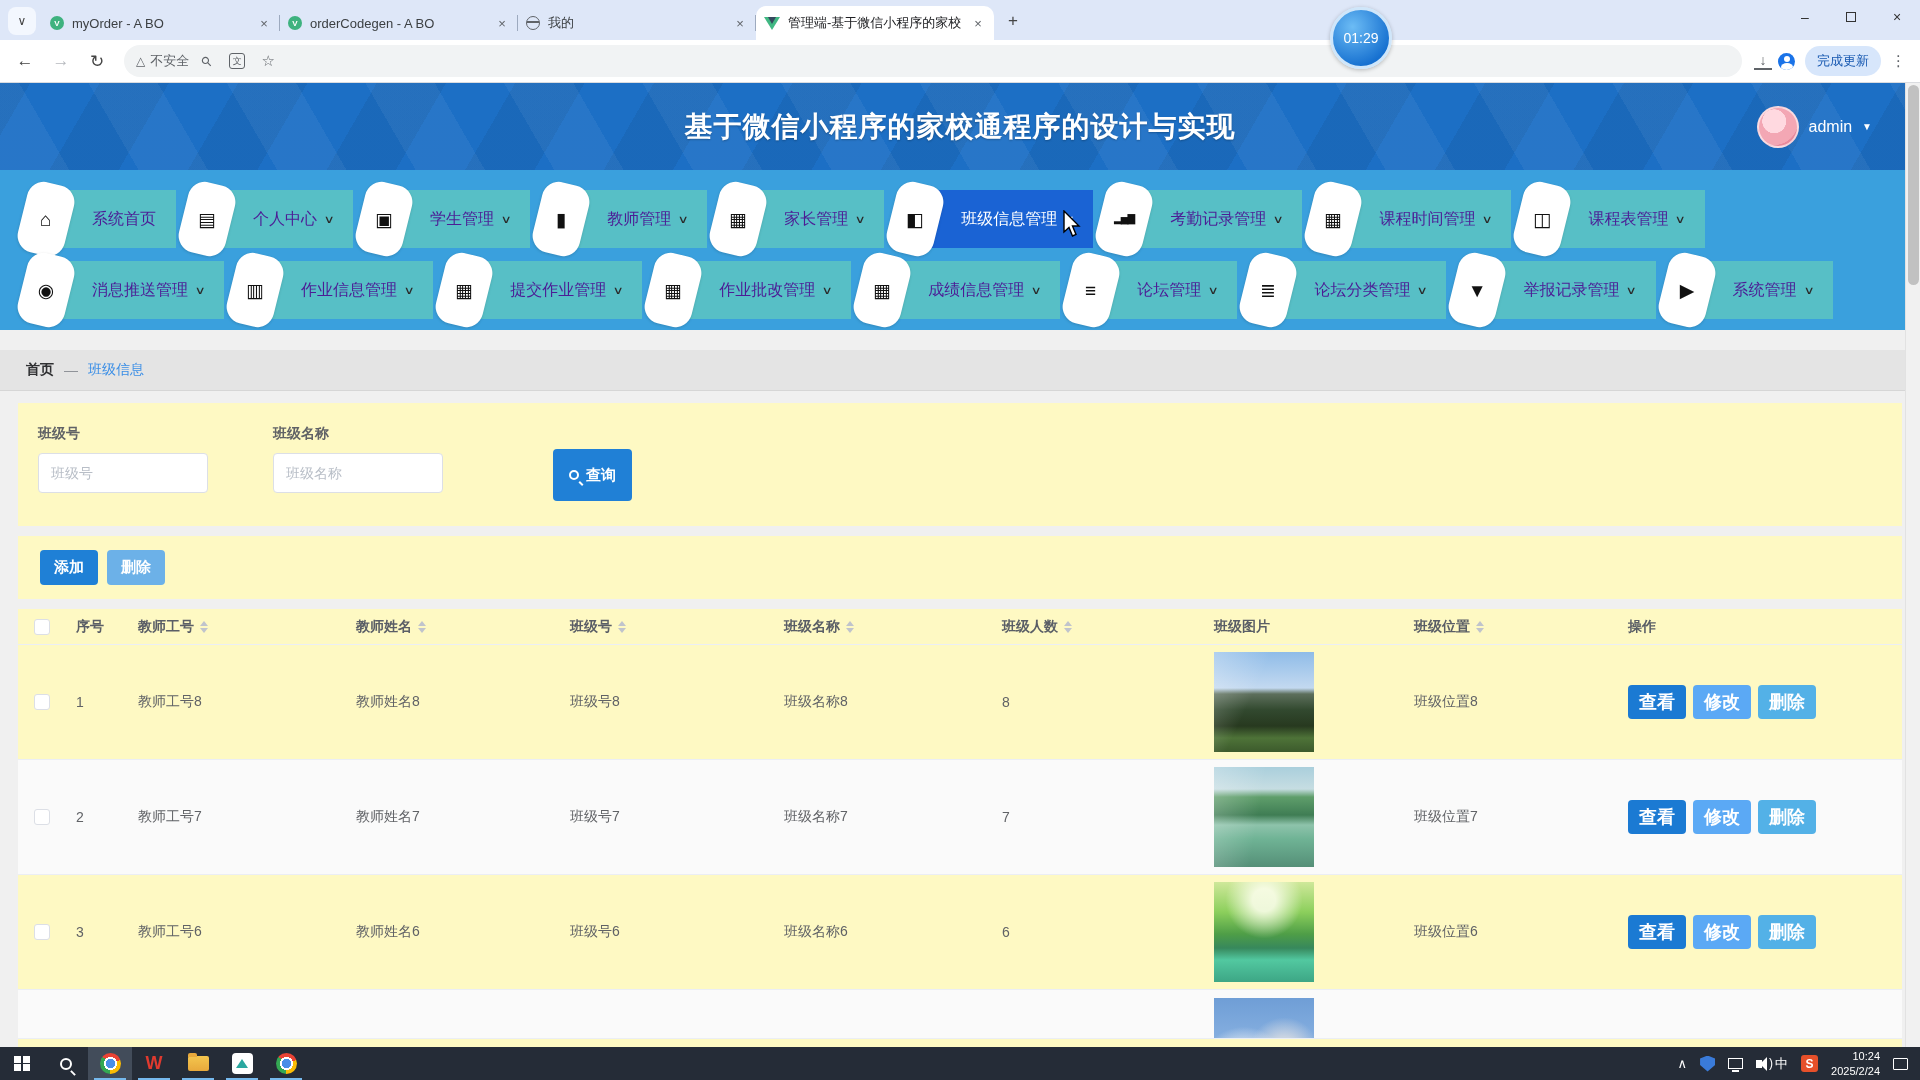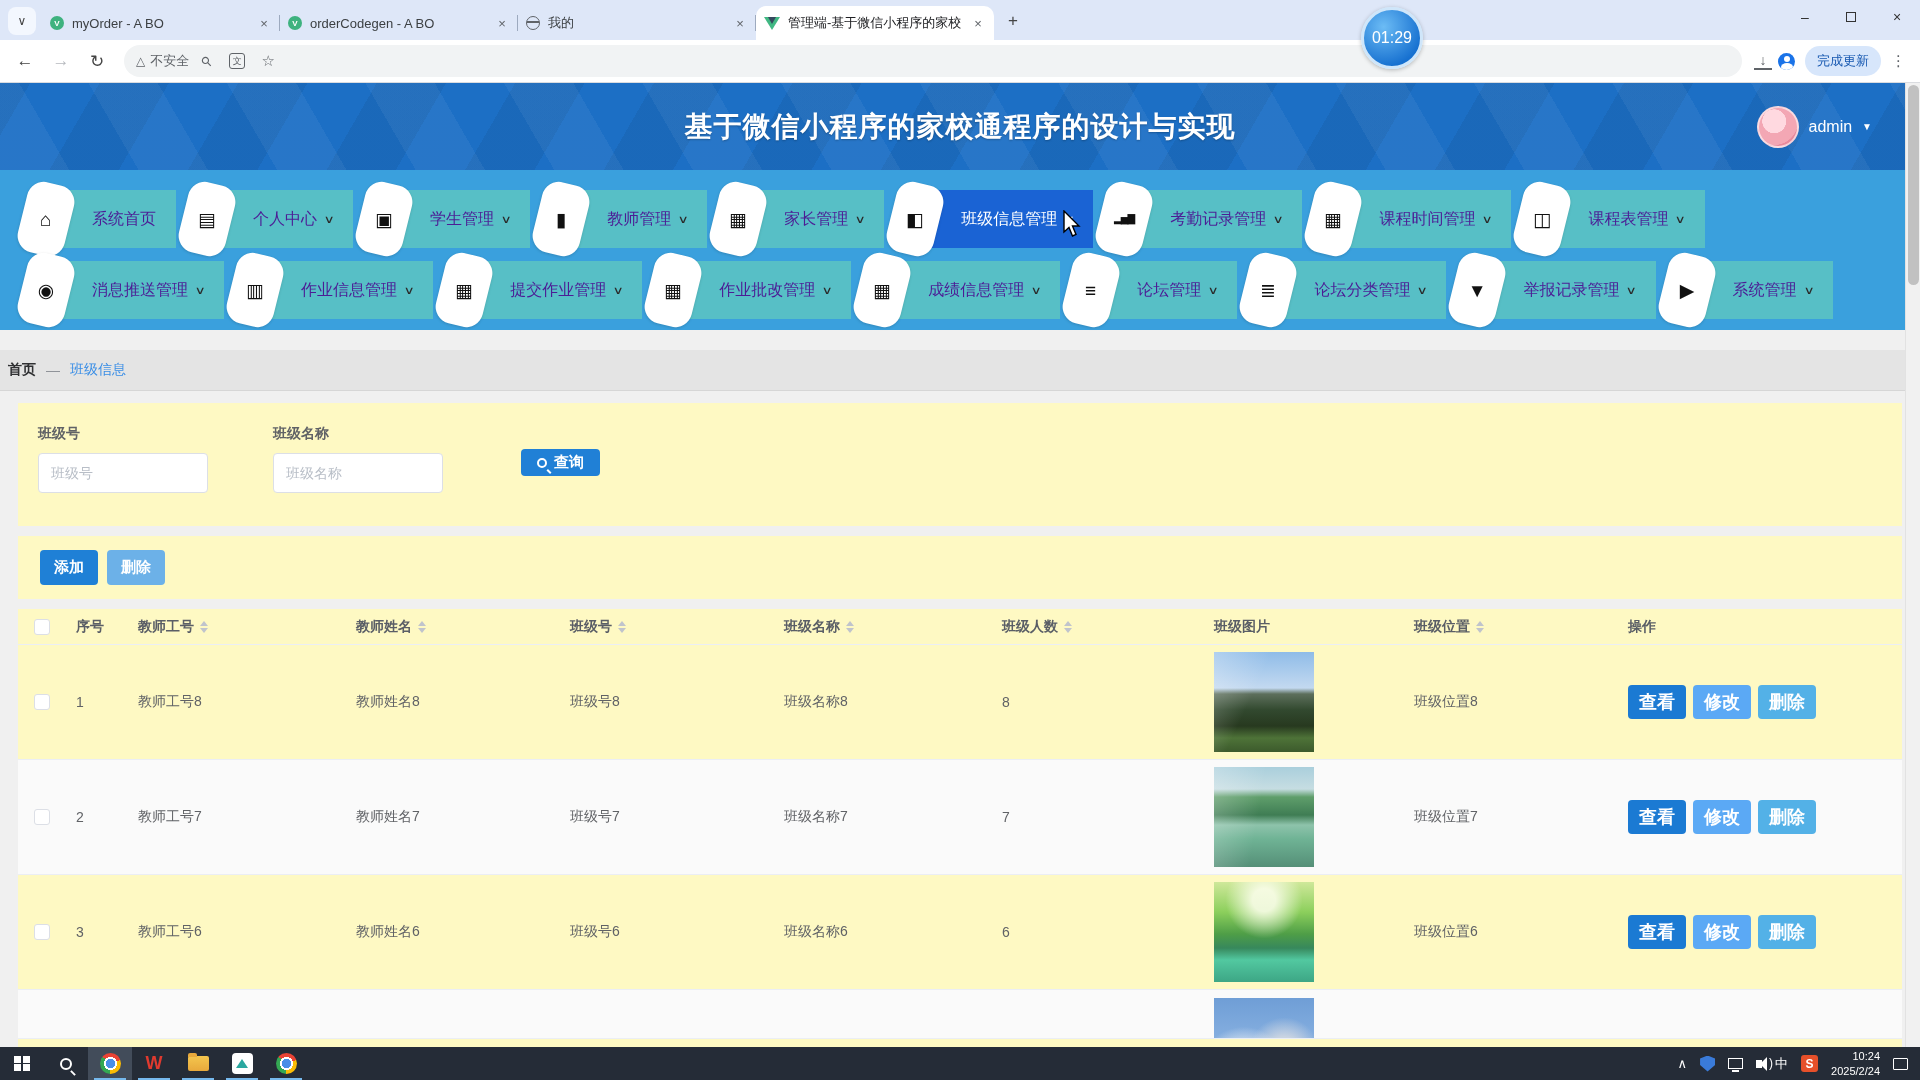--- a/index.html
+++ b/index.html
@@ -54,9 +54,9 @@
   .update-pill { background:#d7e6fb; color:#1557b0; font-size:13px; padding:6px 12px; border-radius:15px;
     margin-left:4px; white-space:nowrap; }
   .kebab { color:#5f6368; font-size:15px; letter-spacing:0; padding:0 4px; }
-  .timer-badge { position:absolute; left:1361px; top:7px; width:62px; height:62px; border-radius:50%;
+  .timer-badge { position:absolute; left:1330px; top:7px; width:62px; height:62px; border-radius:50%;
     background:radial-gradient(circle at 35% 30%, #6cbcf5, #1670d0 75%); border:3px solid #cfe6fa;
-    color:#fff; font-size:16px; display:flex; align-items:center; justify-content:center; z-index:60;
+    color:#fff; font-size:14px; display:flex; align-items:center; justify-content:center; z-index:60;
     box-shadow:0 1px 4px rgba(0,0,0,.25); }
 
   

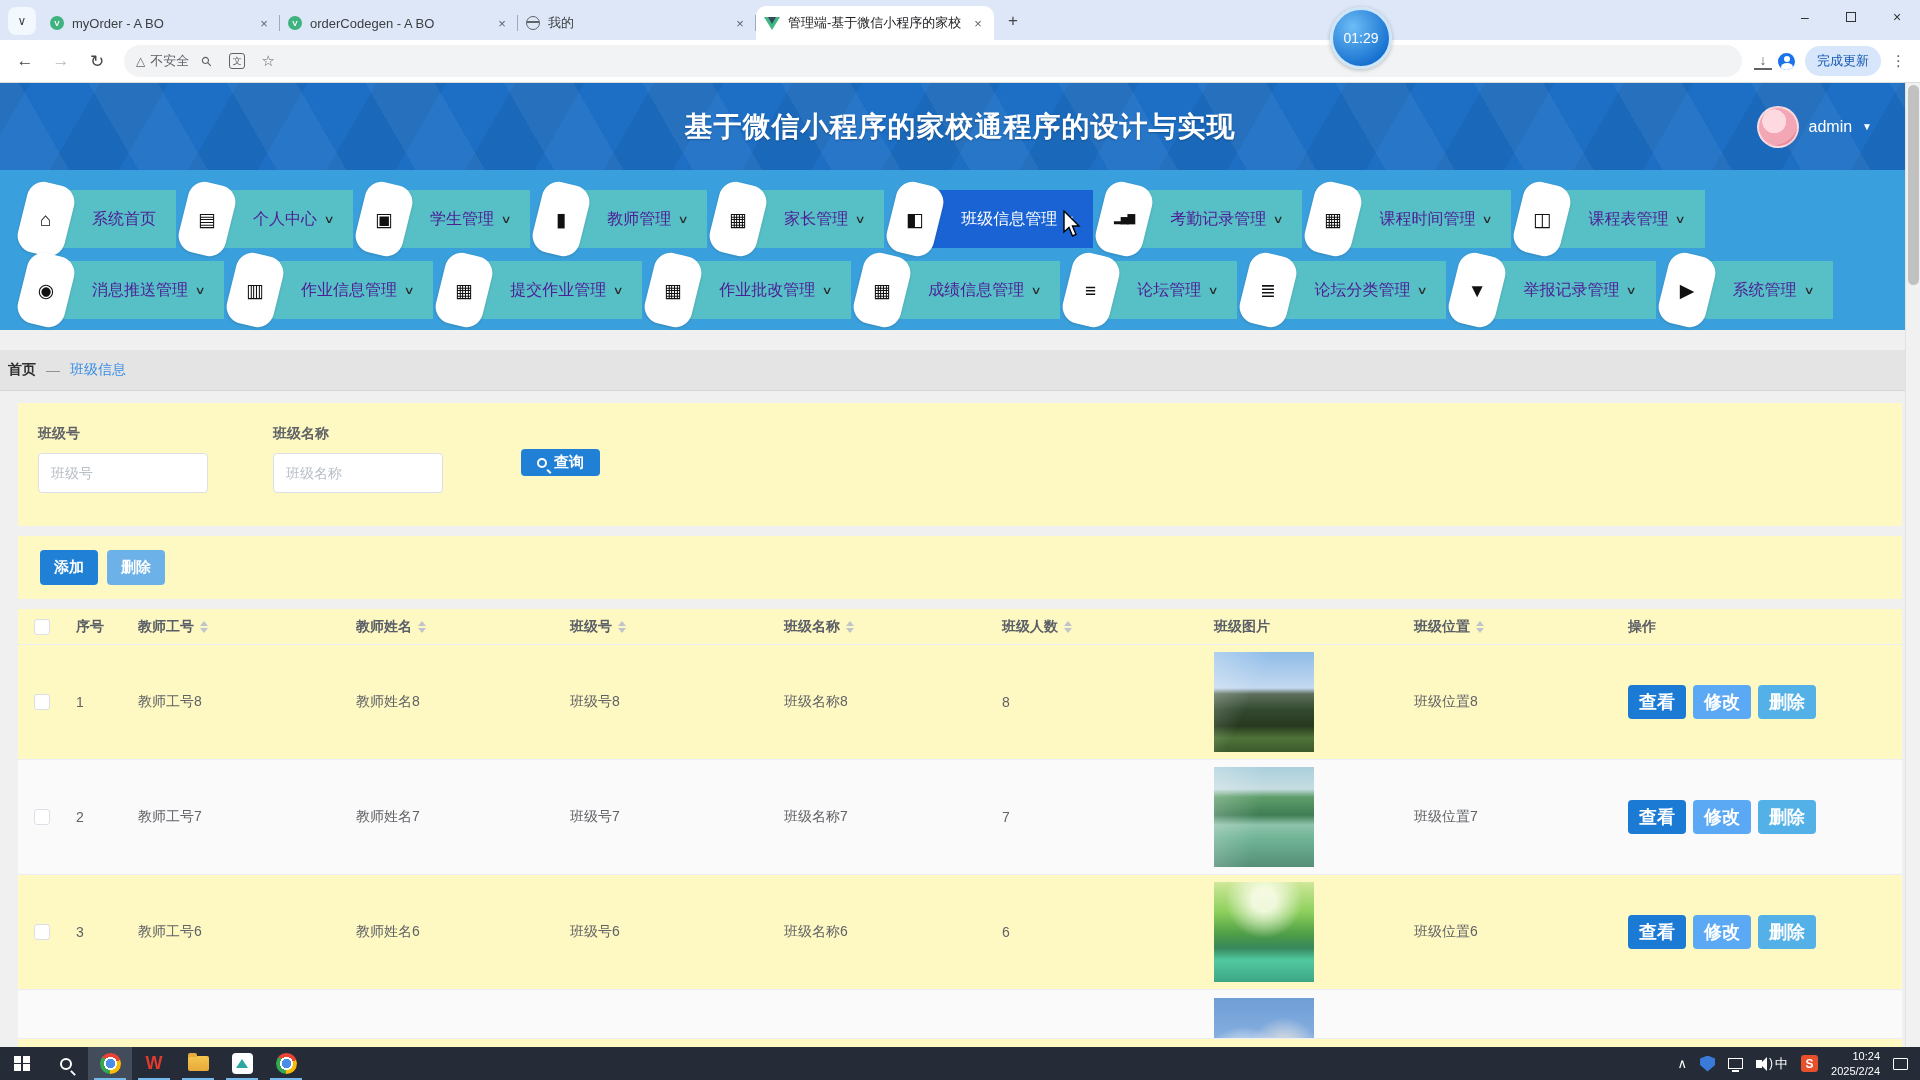--- a/index.html
+++ b/index.html
@@ -93,7 +93,7 @@
 
   
   .breadcrumb-bar { margin-top:20px; height:41px; background:#e4e4e4; border-bottom:1px solid #d6d6d6;
-    display:flex; align-items:center; padding-left:8px; font-size:14px; gap:10px; }
+    display:flex; align-items:center; padding-left:26px; font-size:14px; gap:10px; }
   .bc-home { color:#303133; font-weight:bold; }
   .bc-sep { color:#909399; }
   .bc-cur { color:#3a8ee6; }

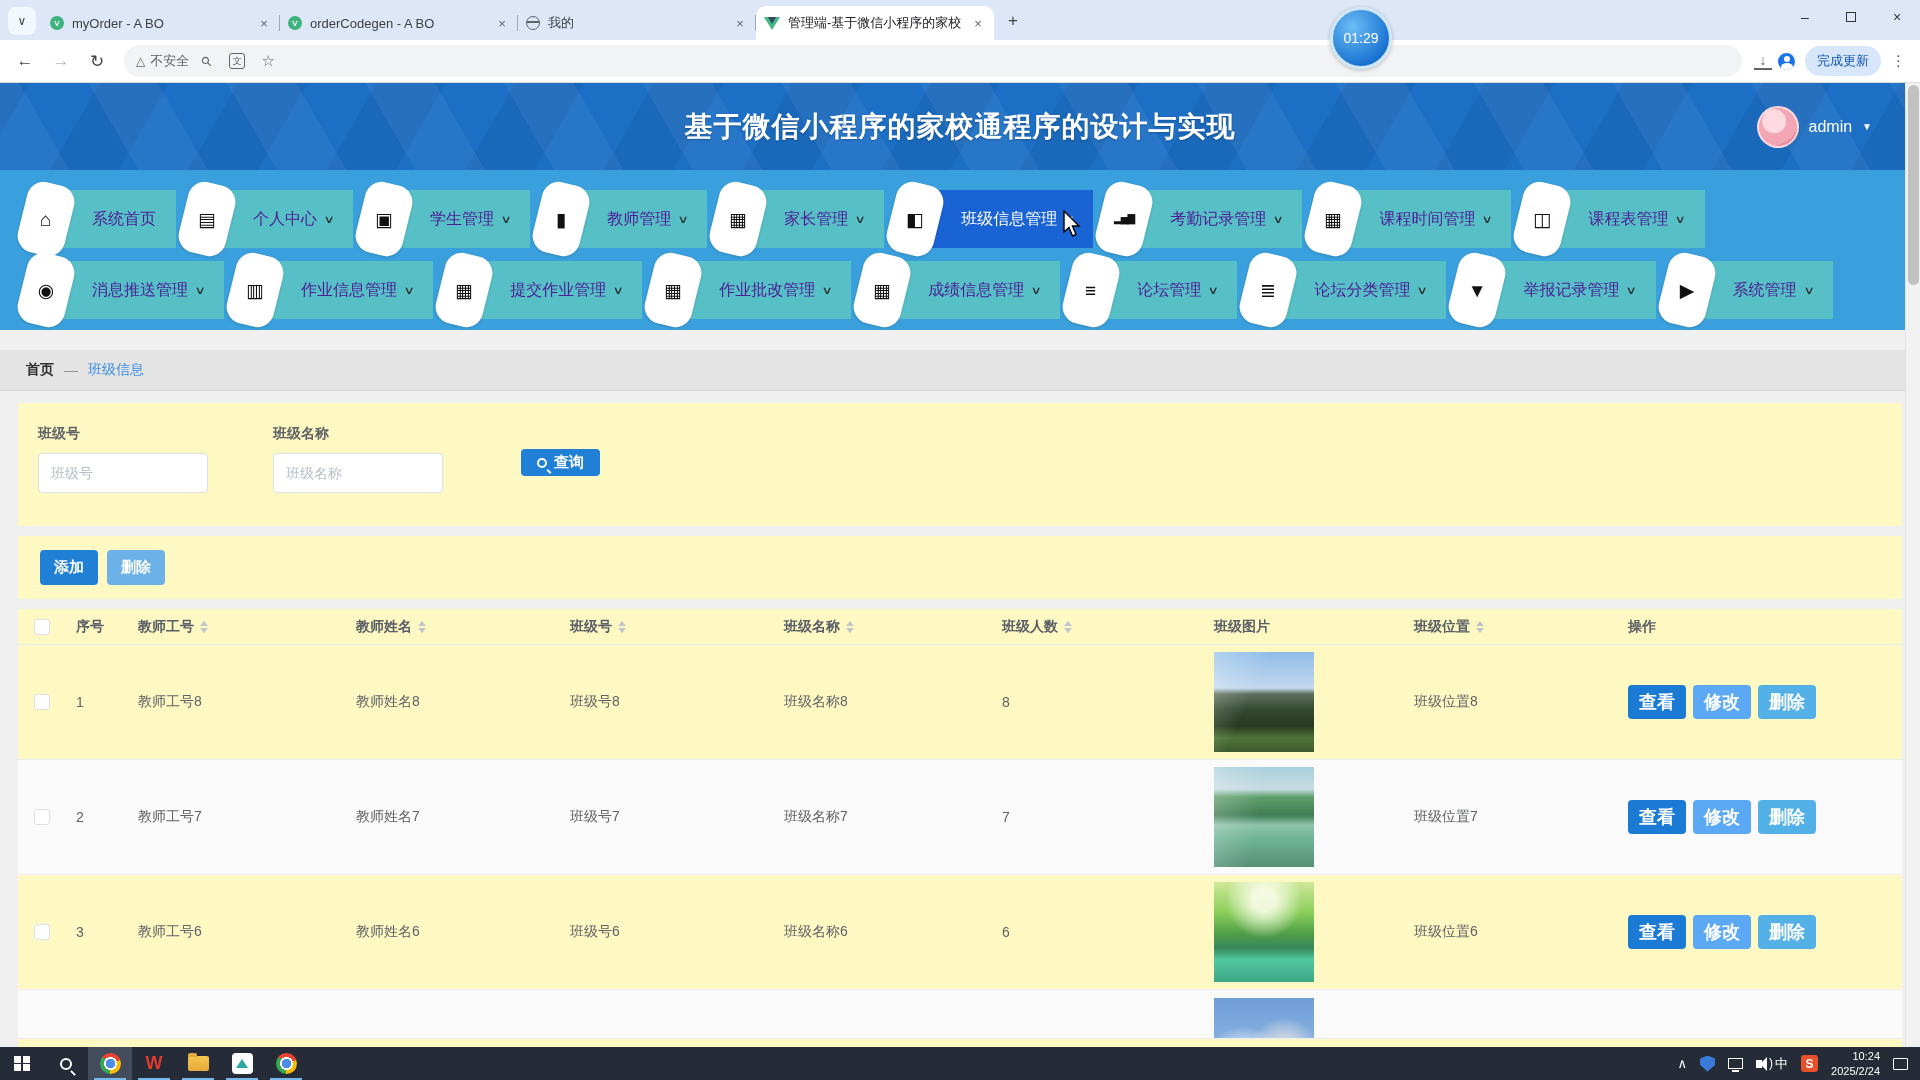--- a/index.html
+++ b/index.html
@@ -107,7 +107,7 @@
     font-size:14px; color:#606266; outline:none; font-family:inherit; }
   .s-field input::placeholder { color:#b8bec7; }
   .s-field.f2 { margin-left:65px; }
-  .btn-query { margin-left:78px; margin-top:24px; height:27px; padding:0 16px; background:#2080d6; color:#fff;
+  .btn-query { margin-left:110px; margin-top:24px; height:52px; padding:0 16px; background:#2080d6; color:#fff;
     border:none; border-radius:4px; font-size:15px; font-weight:bold; display:flex; align-items:center; gap:7px;
     cursor:pointer; font-family:inherit; }
   .mag { width:10px; height:10px; border:2px solid #fff; border-radius:50%; position:relative; display:inline-block; }

